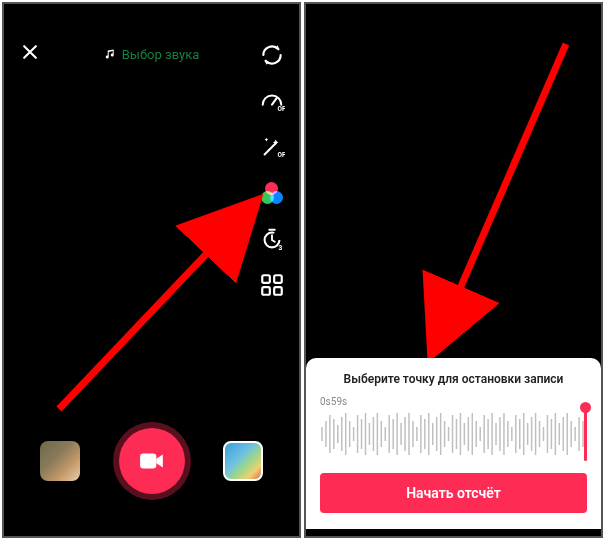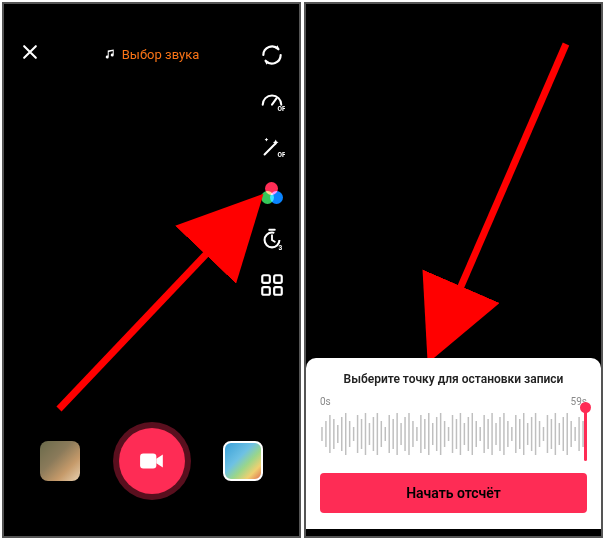--- a/index.html
+++ b/index.html
@@ -52,7 +52,7 @@
     position: absolute;
     left: 50%;
     transform: translateX(-50%);
-    color: #f97316;
+    color: #15803d;
     font-size: 13px;
     display: flex;
     align-items: center;

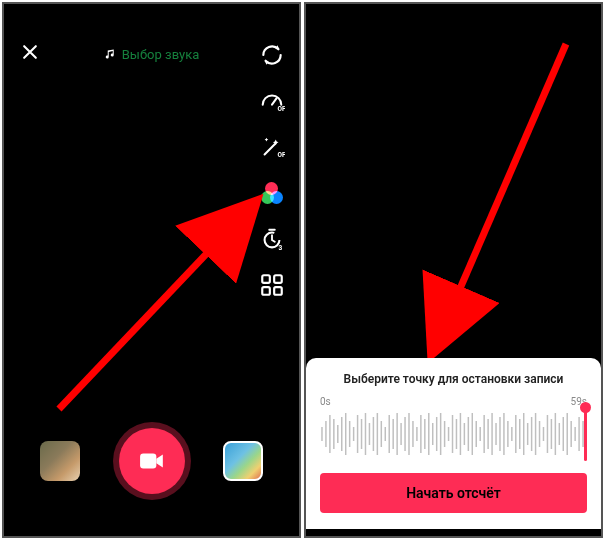--- a/index.html
+++ b/index.html
@@ -156,7 +156,6 @@
   }
   .time-labels {
     display: flex;
-    justify-content: space-between;
     font-size: 10px;
     color: #888;
     margin-bottom: 2px;

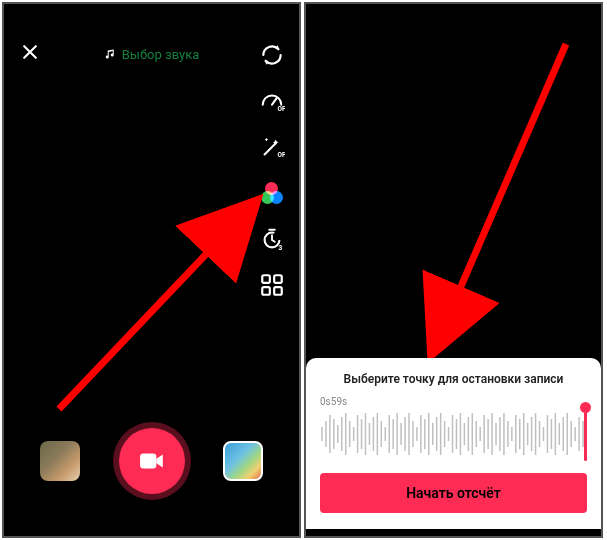--- a/index.html
+++ b/index.html
@@ -189,7 +189,7 @@
   .start-btn {
     width: 100%;
     background: #fe2c55;
-    color: #000000;
+    color: #ffffff;
     text-align: center;
     font-size: 14px;
     font-weight: 600;

